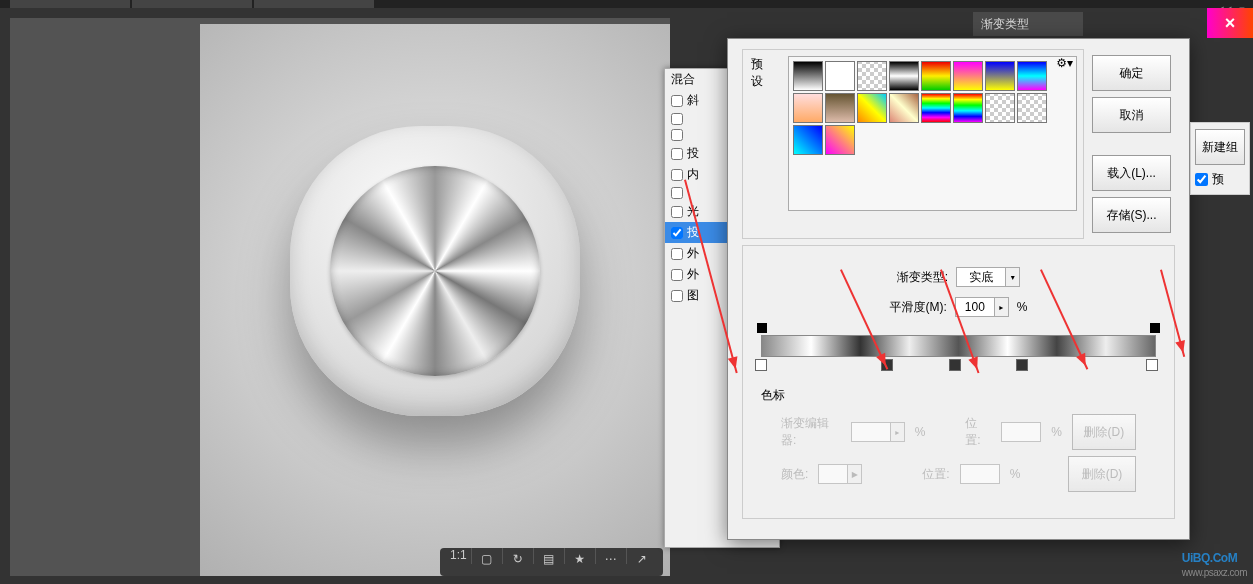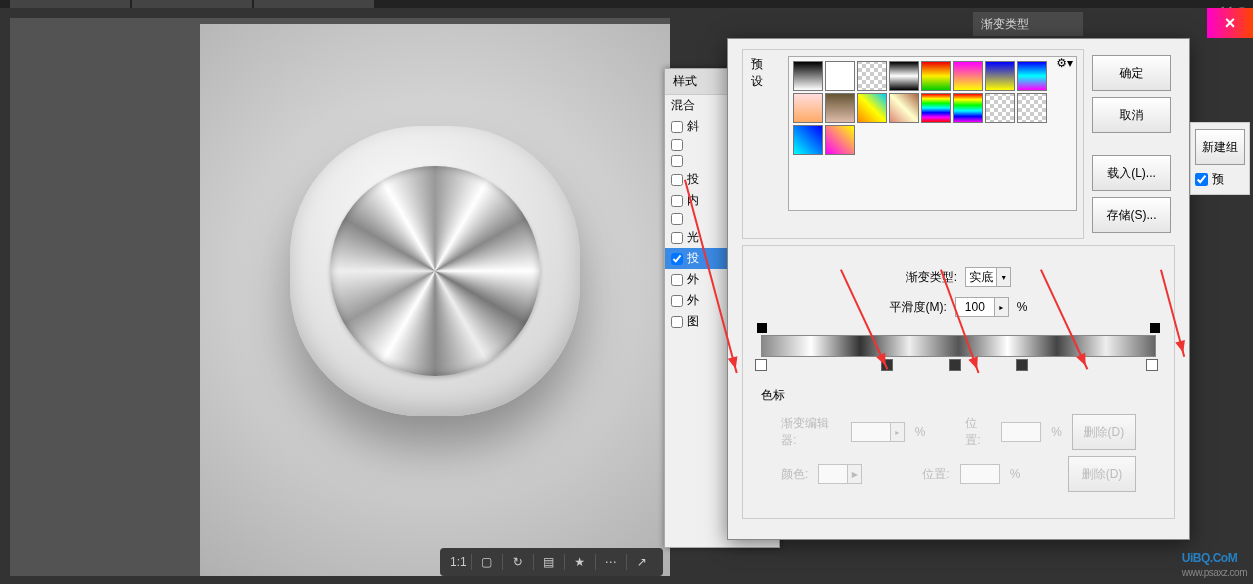--- a/index.html
+++ b/index.html
@@ -105,7 +105,6 @@
 </div>
 
 <div class="styles-panel">
-  <div class="title">样式</div>
   <div class="row">混合</div>
   <div class="row">
       <input type="checkbox" style="">

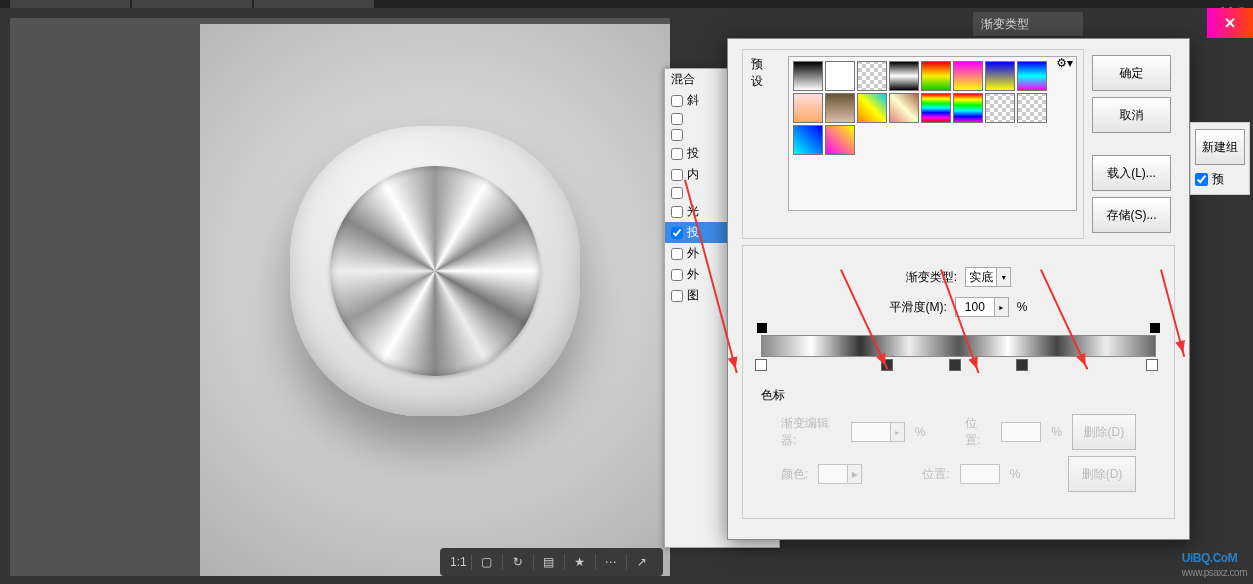--- a/index.html
+++ b/index.html
@@ -190,7 +190,7 @@
       <div class="optrow">
         <span>渐变类型:</span>
         <div class="stepper">
-          <input type="text" class="num" style="width: 32px;" value="实底">
+          <input type="text" class="num" style="width: 50px;" value="实底">
           <div class="arrow">▾</div>
         </div>
       </div>

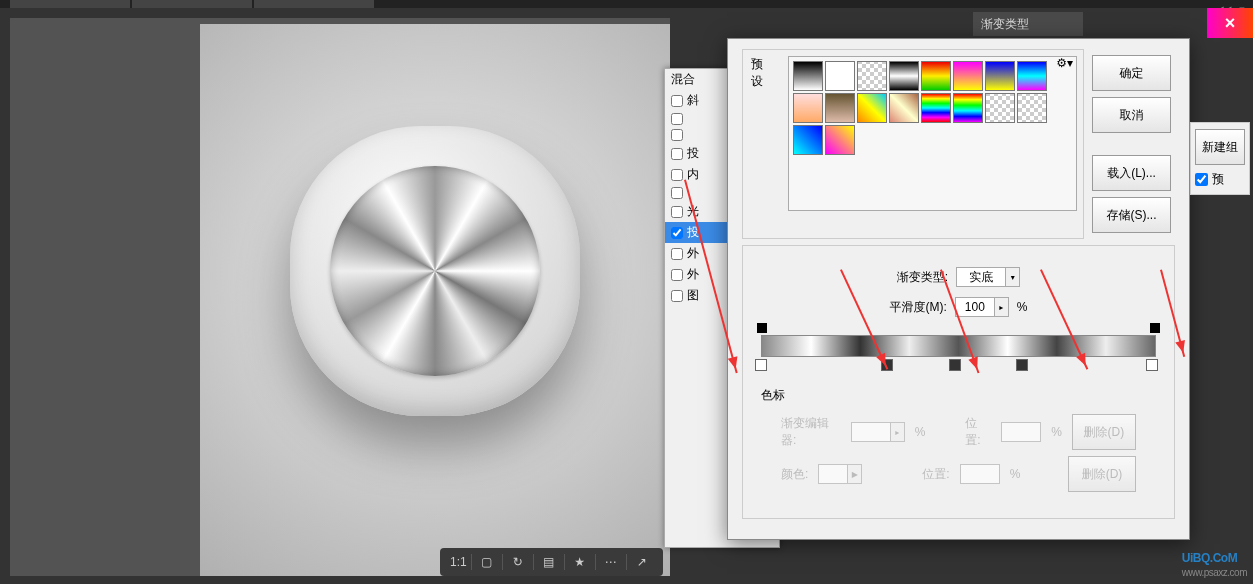--- a/index.html
+++ b/index.html
@@ -10,7 +10,7 @@
 .canvas{position:absolute;left:190px;top:6px;width:470px;height:552px;background:radial-gradient(circle at 50% 45%,#e8e8e8 0%,#d5d5d5 40%,#b0b0b0 100%)}
 .button-base{position:absolute;left:50%;top:50%;transform:translate(-50%,-60%);width:290px;height:290px;border-radius:45%;background:radial-gradient(circle at 40% 30%,#fafafa,#ccc);box-shadow:0 30px 50px rgba(0,0,0,.35),inset 0 -8px 20px rgba(0,0,0,.15)}
 .button-knob{position:absolute;left:50%;top:50%;transform:translate(-50%,-50%);width:210px;height:210px;border-radius:50%;background:conic-gradient(from 0deg,#999,#fff,#888,#fff,#777,#eee,#888,#fff,#999,#eee,#888,#fff,#999);box-shadow:inset 0 0 8px rgba(0,0,0,.3),0 2px 4px rgba(0,0,0,.2)}
-.bottom-tools{position:absolute;left:440px;bottom:8px;height:28px;display:flex;background:#3a3a3a;border-radius:4px;align-items:center;gap:4px;padding:14px 10px;color:#ccc}
+.bottom-tools{position:absolute;left:440px;bottom:8px;height:28px;display:flex;background:#3a3a3a;border-radius:4px;align-items:flex-start;gap:4px;padding:0 10px;color:#ccc}
 .bottom-tools .tool{width:22px;height:22px;display:flex;align-items:center;justify-content:center;cursor:pointer}
 .bottom-tools .sep{width:1px;height:16px;background:#555}
 

